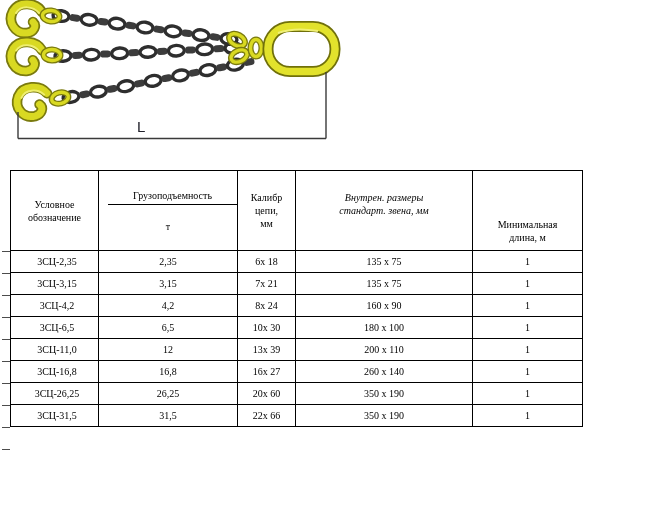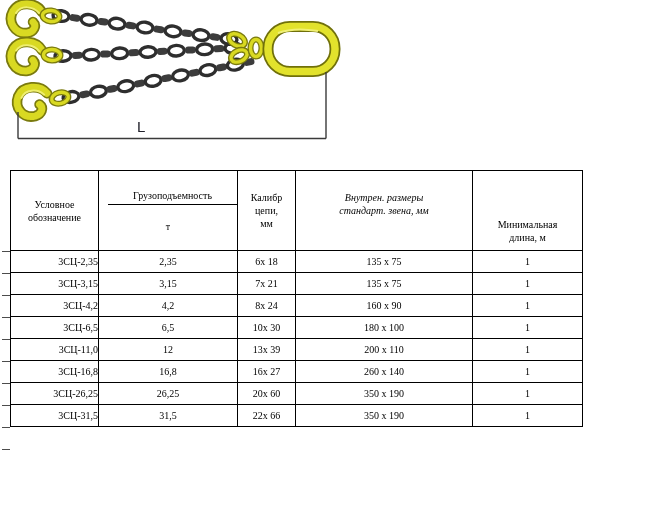--- a/index.html
+++ b/index.html
@@ -33,7 +33,7 @@
   }
   .spec thead tr{height:80px;}
   .spec tbody tr{height:22px;}
-  .spec tbody td.c0{text-align:right;padding-left:5px;}
+  .spec tbody td.c0{text-align:center;padding-left:5px;}
 
   
   th.hd-cap{vertical-align:bottom;padding-bottom:4px;}

